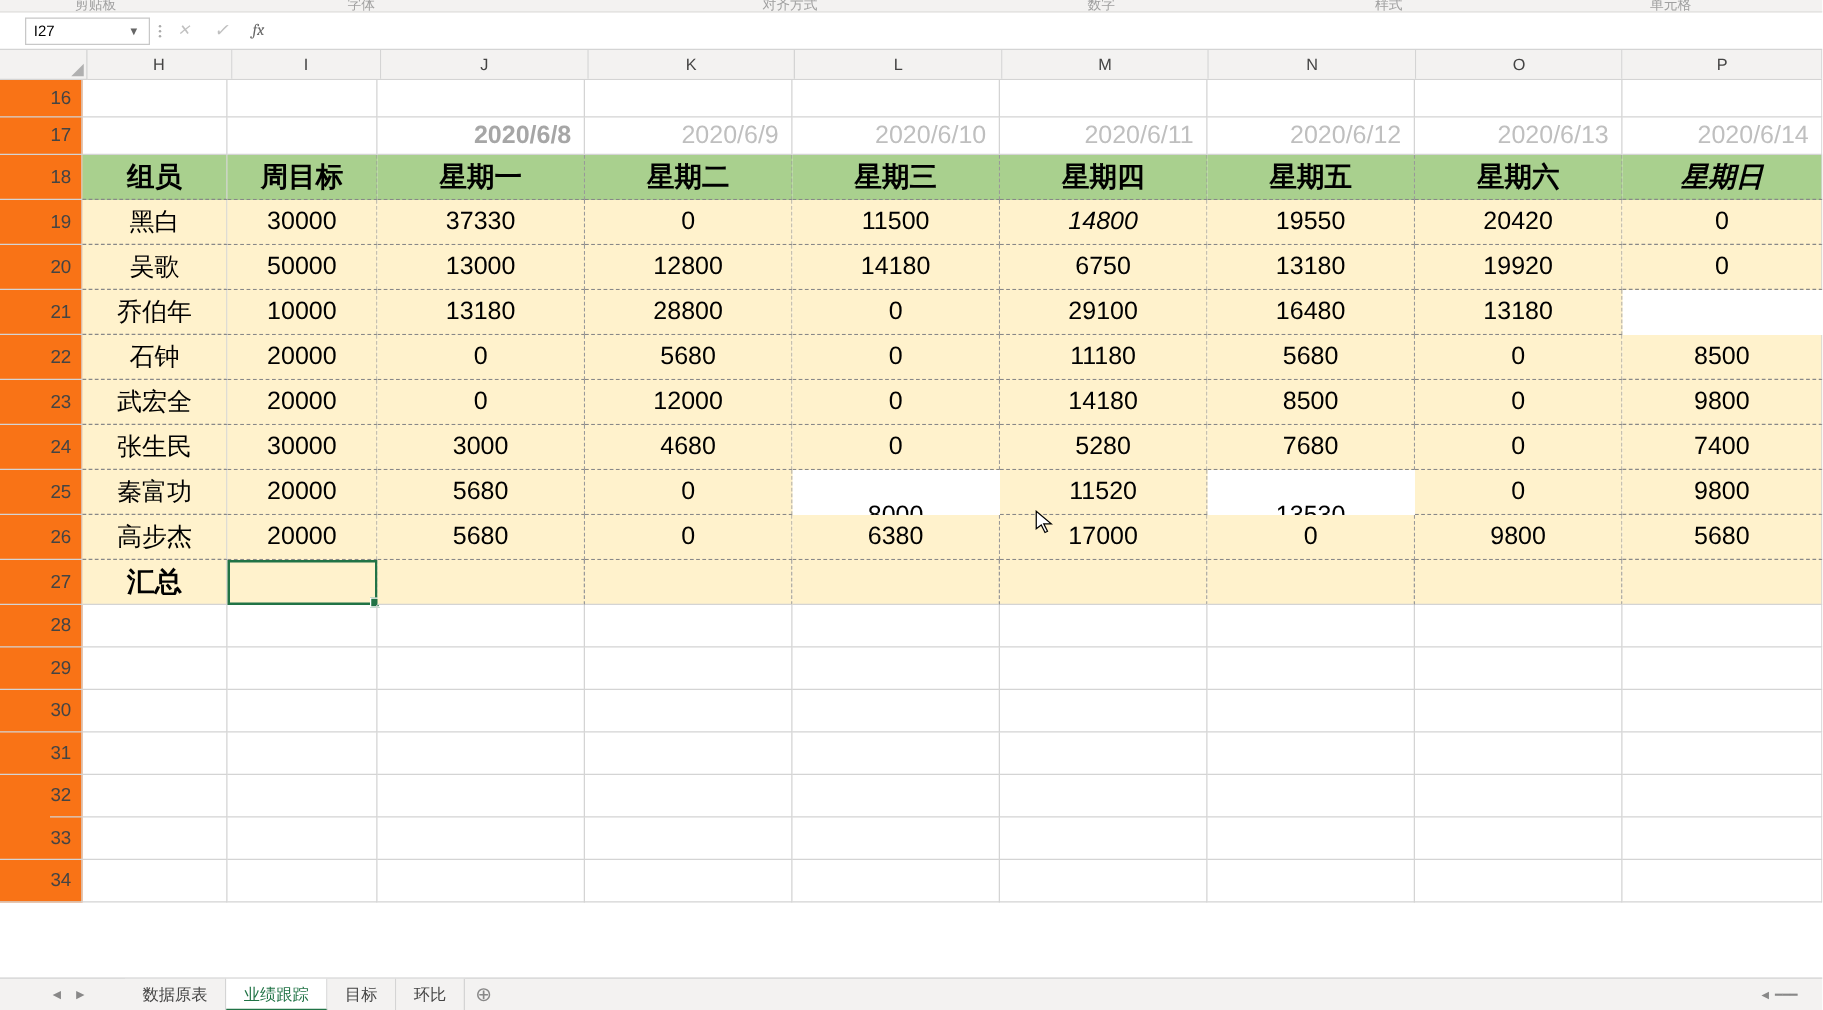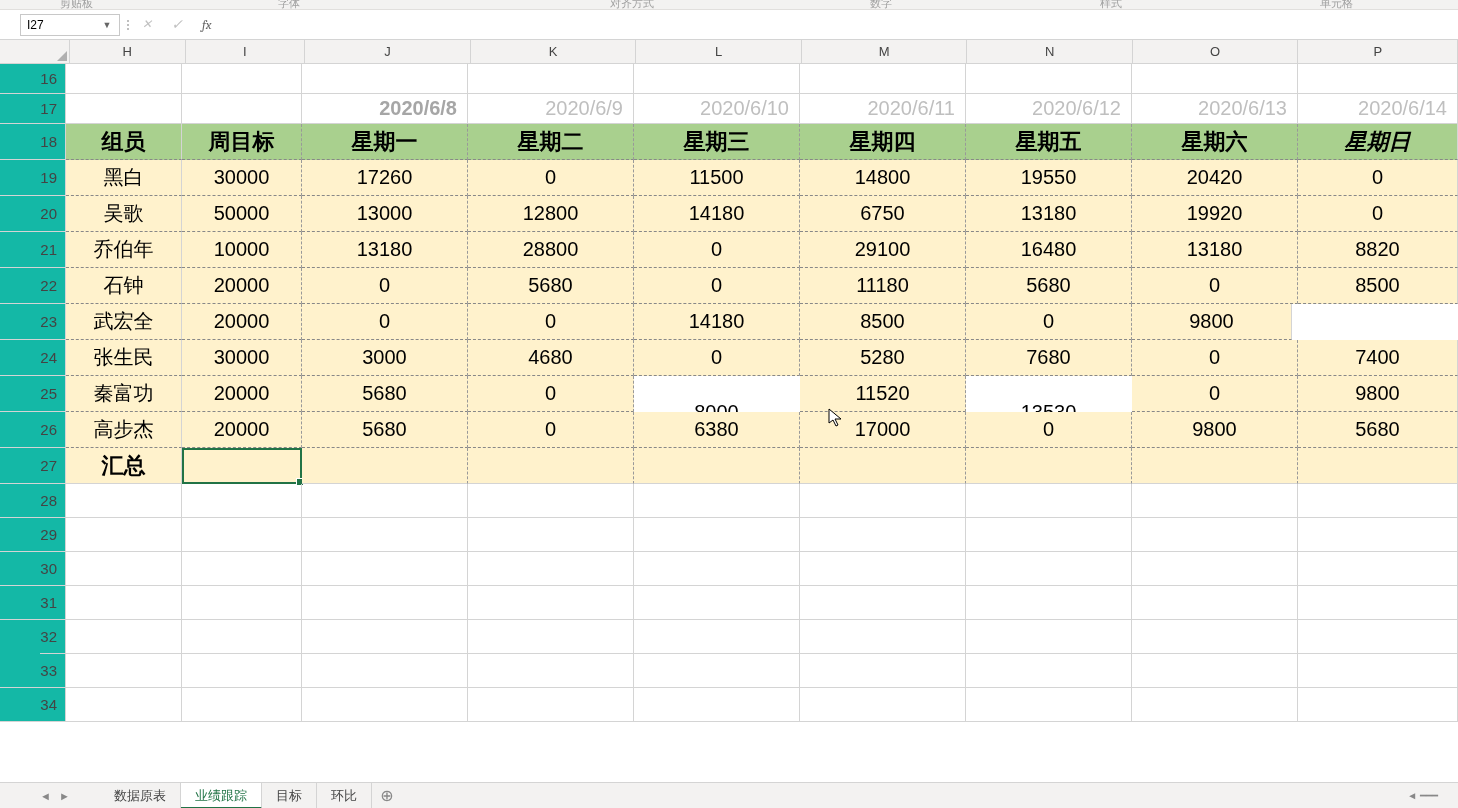--- a/index.html
+++ b/index.html
@@ -28,7 +28,7 @@
 .col-hdr { text-align: center; font-size: 13px; color: #444; border-right: 1px solid #d4d4d4; display: flex; align-items: center; justify-content: center; background: #f3f2f1; }
 
 .grid-body { display: flex; }
-.row-headers { width: 70px; background: #14b8a6; }
+.row-headers { width: 70px; background: #f97316; }
 .row-hdr { height: 36px; border-bottom: 1px solid #d4d4d4; border-right: 1px solid #d4d4d4; display: flex; align-items: center; justify-content: flex-end; padding-right: 8px; font-size: 15px; color: #444; }
 
 .cells { position: relative; }

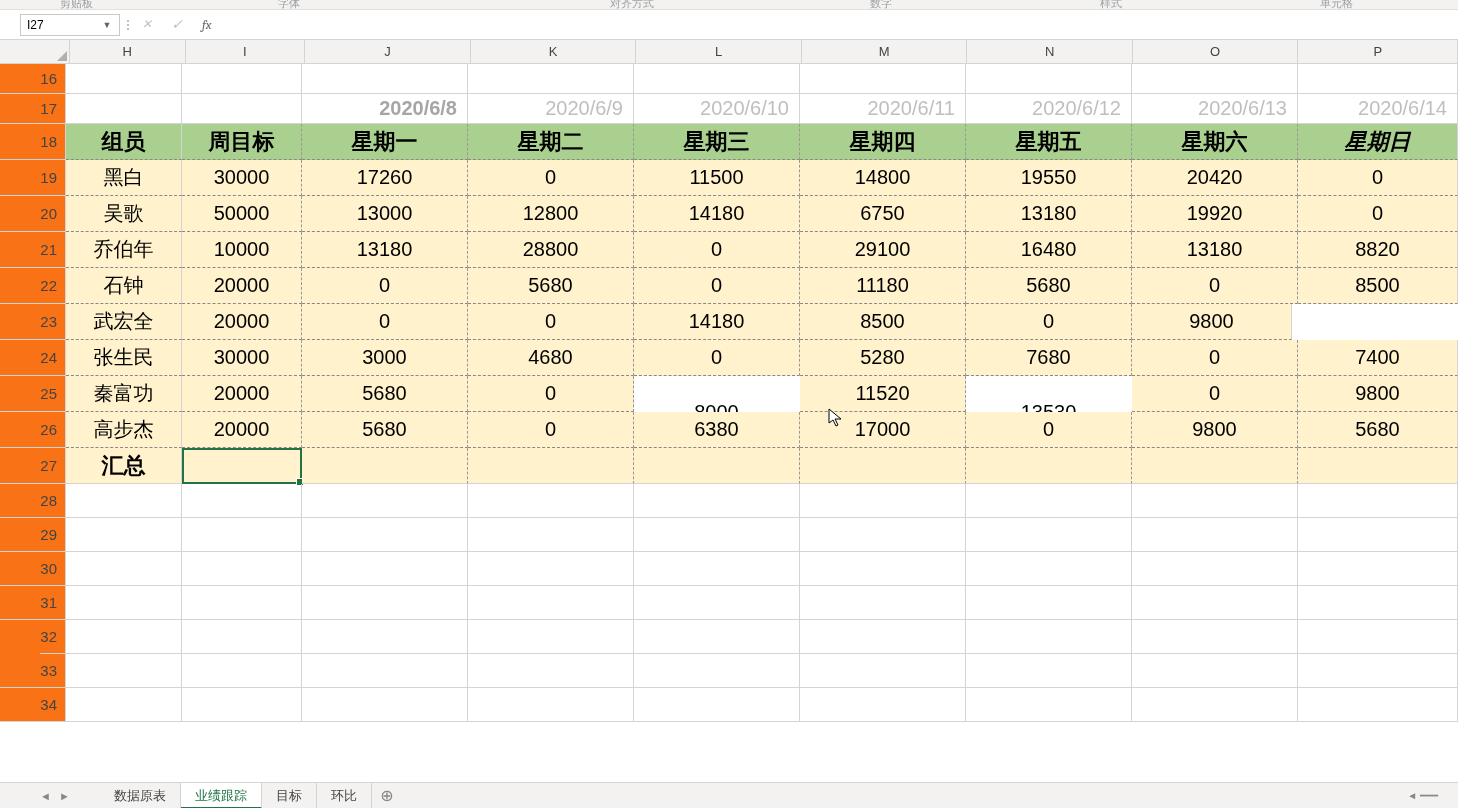--- a/index.html
+++ b/index.html
@@ -160,7 +160,7 @@
         <div class="row">
           <div class="cell data-cream dashed-b" style="width: 116px;">黑白</div>
           <div class="cell data-cream dashed-r dashed-b" style="width: 120px;">30000</div>
-          <div class="cell data-cream dashed-r dashed-b" style="width: 166px;">17260</div>
+          <div class="cell data-cream dashed-r dashed-b" style="width: 166px;">37330</div>
           <div class="cell data-cream dashed-r dashed-b" style="width: 166px;">0</div>
           <div class="cell data-cream dashed-r dashed-b" style="width: 166px;">11500</div>
           <div class="cell data-cream dashed-r dashed-b" style="width: 166px;">14800</div>

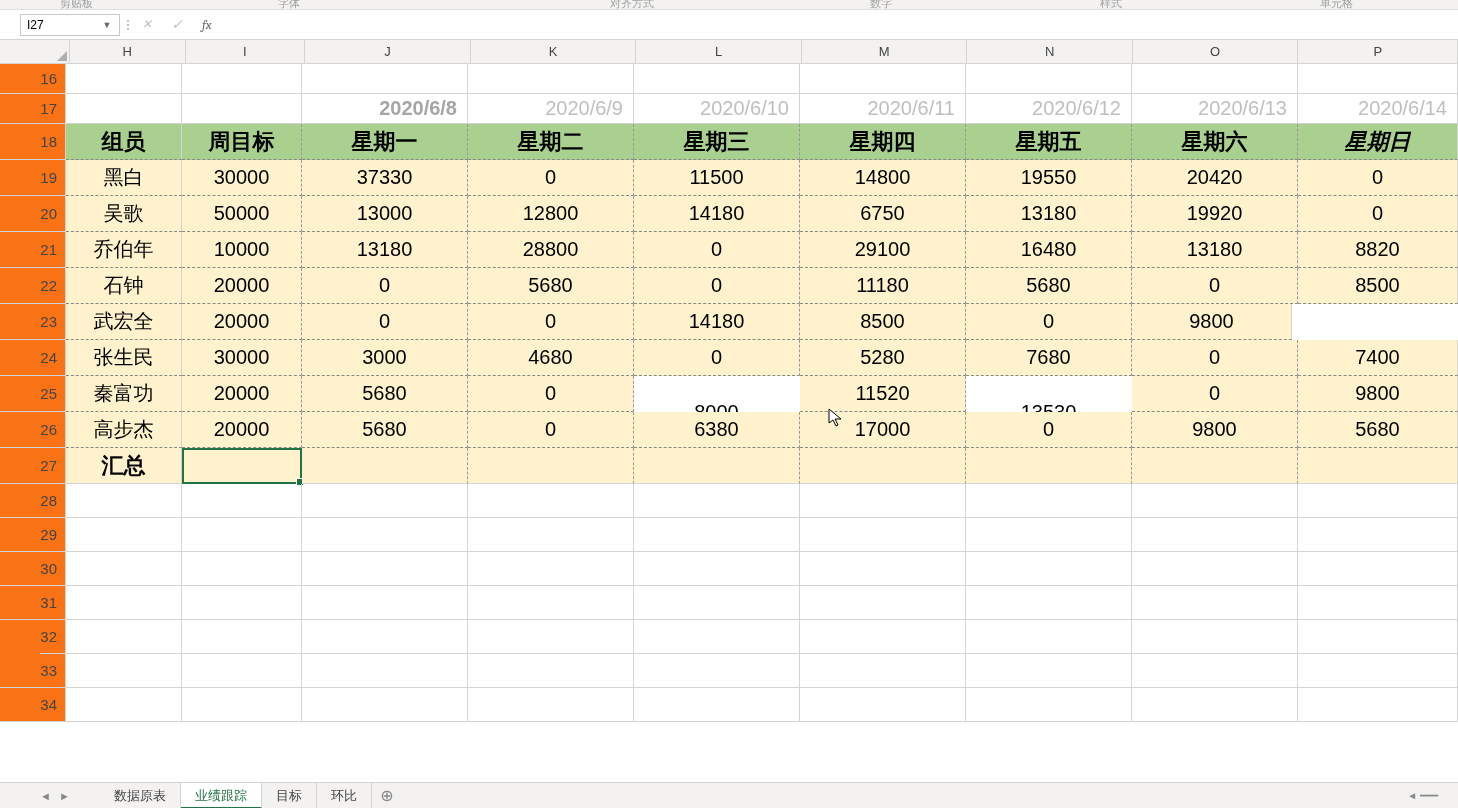--- a/index.html
+++ b/index.html
@@ -163,7 +163,7 @@
           <div class="cell data-cream dashed-r dashed-b" style="width: 166px;">37330</div>
           <div class="cell data-cream dashed-r dashed-b" style="width: 166px;">0</div>
           <div class="cell data-cream dashed-r dashed-b" style="width: 166px;">11500</div>
-          <div class="cell data-cream dashed-r dashed-b" style="width: 166px;">14800</div>
+          <div class="cell data-cream dashed-r dashed-b" style="width: 166px; font-style: italic;">14800</div>
           <div class="cell data-cream dashed-r dashed-b" style="width: 166px;">19550</div>
           <div class="cell data-cream dashed-r dashed-b" style="width: 166px;">20420</div>
           <div class="cell data-cream dashed-b" style="width: 160px;">0</div>

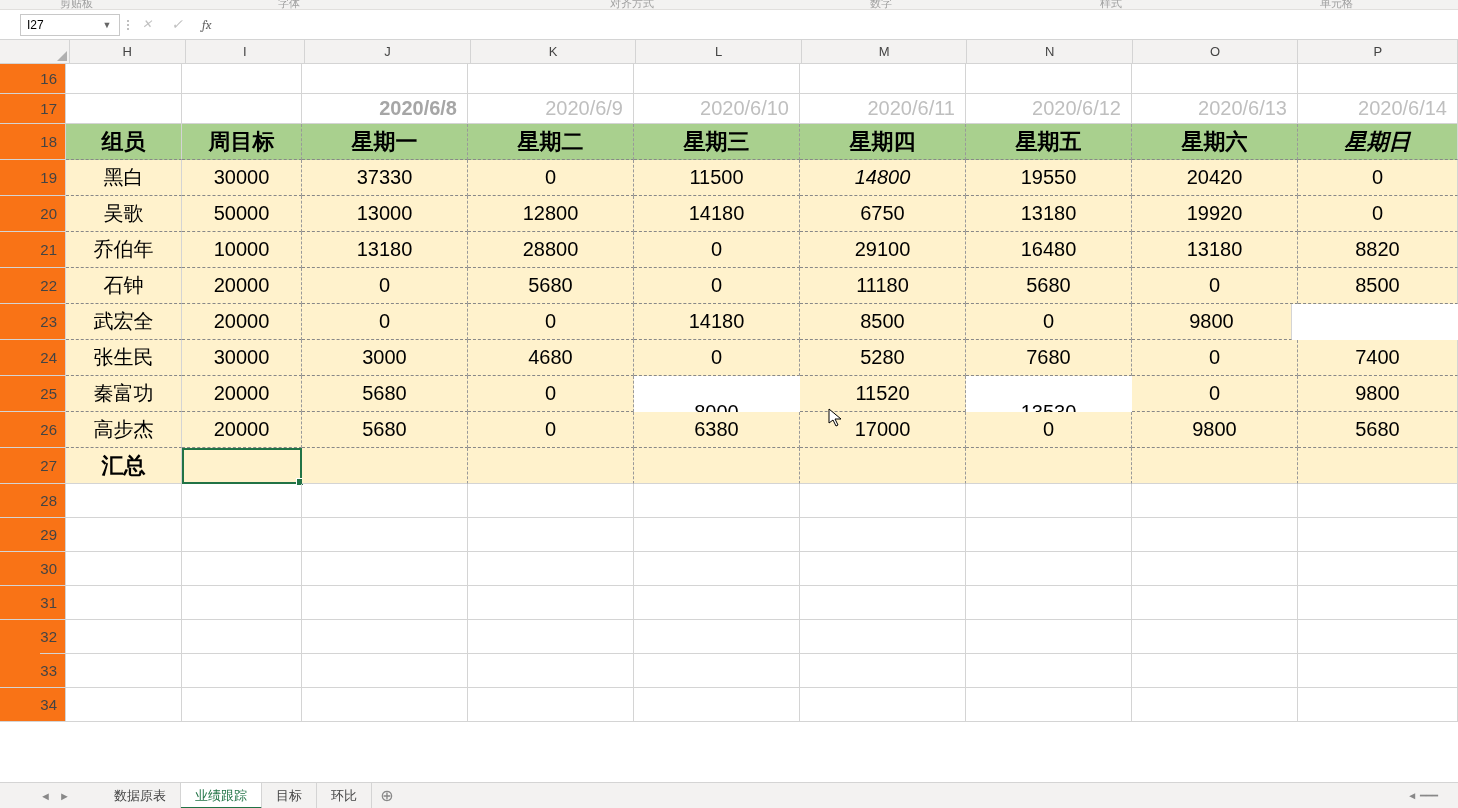--- a/index.html
+++ b/index.html
@@ -188,7 +188,6 @@
           <div class="cell data-cream dashed-r dashed-b" style="width: 166px;">29100</div>
           <div class="cell data-cream dashed-r dashed-b" style="width: 166px;">16480</div>
           <div class="cell data-cream dashed-r dashed-b" style="width: 166px;">13180</div>
-          <div class="cell data-cream dashed-b" style="width: 160px;">8820</div>
         </div>
         <div class="row">
           <div class="cell data-cream dashed-b" style="width: 116px;">石钟</div>

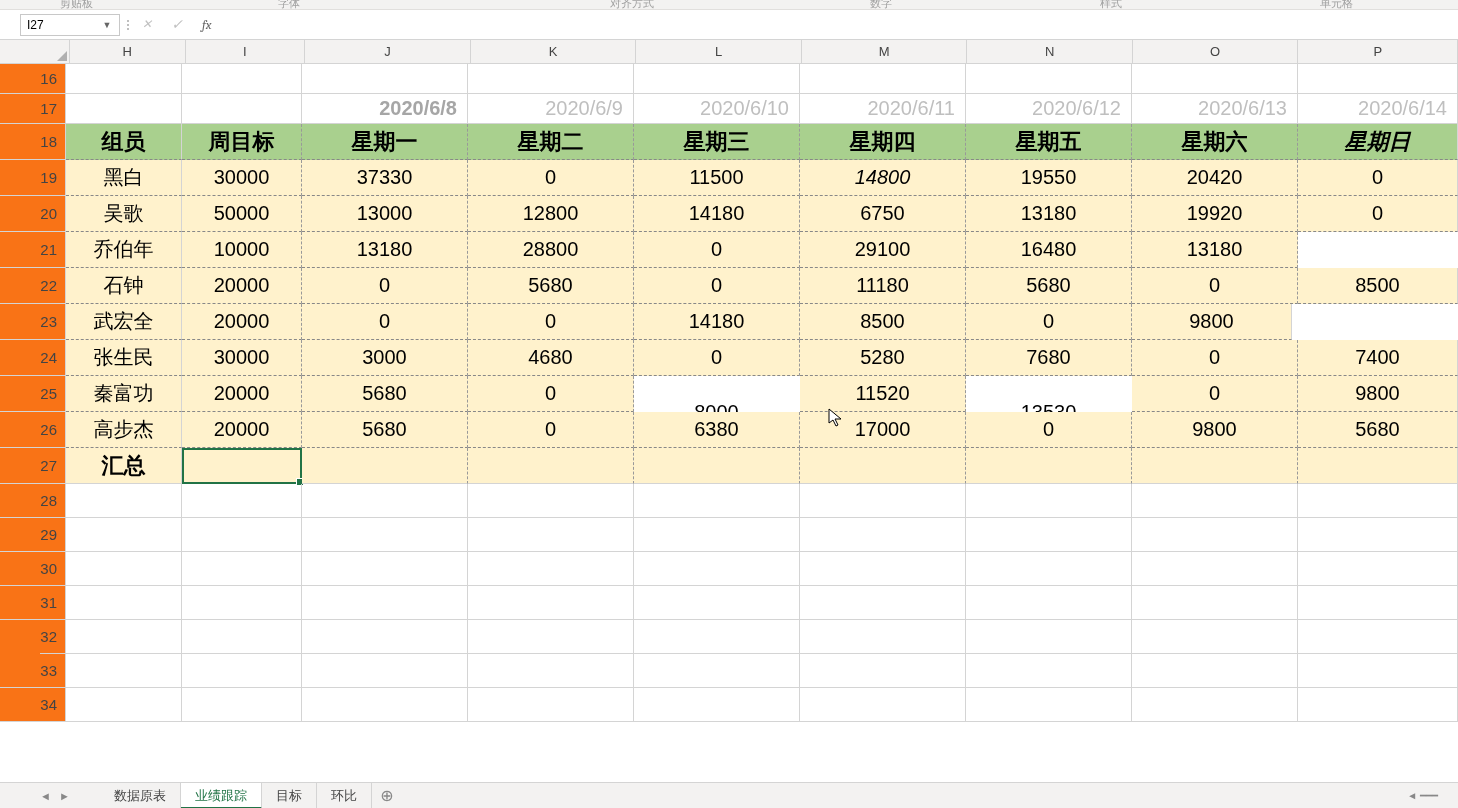--- a/index.html
+++ b/index.html
@@ -204,6 +204,7 @@
           <div class="cell data-cream dashed-b" style="width: 116px;">武宏全</div>
           <div class="cell data-cream dashed-r dashed-b" style="width: 120px;">20000</div>
           <div class="cell data-cream dashed-r dashed-b" style="width: 166px;">0</div>
+          <div class="cell data-cream dashed-r dashed-b" style="width: 166px;">12000</div>
           <div class="cell data-cream dashed-r dashed-b" style="width: 166px;">0</div>
           <div class="cell data-cream dashed-r dashed-b" style="width: 166px;">14180</div>
           <div class="cell data-cream dashed-r dashed-b" style="width: 166px;">8500</div>

